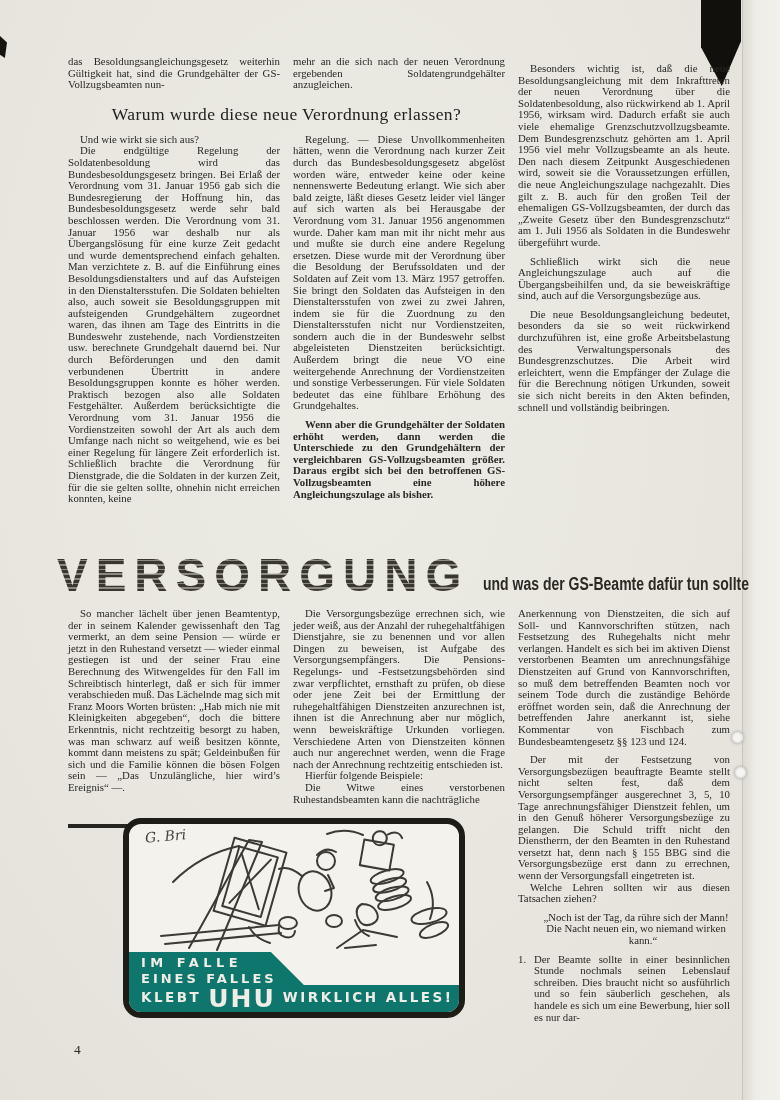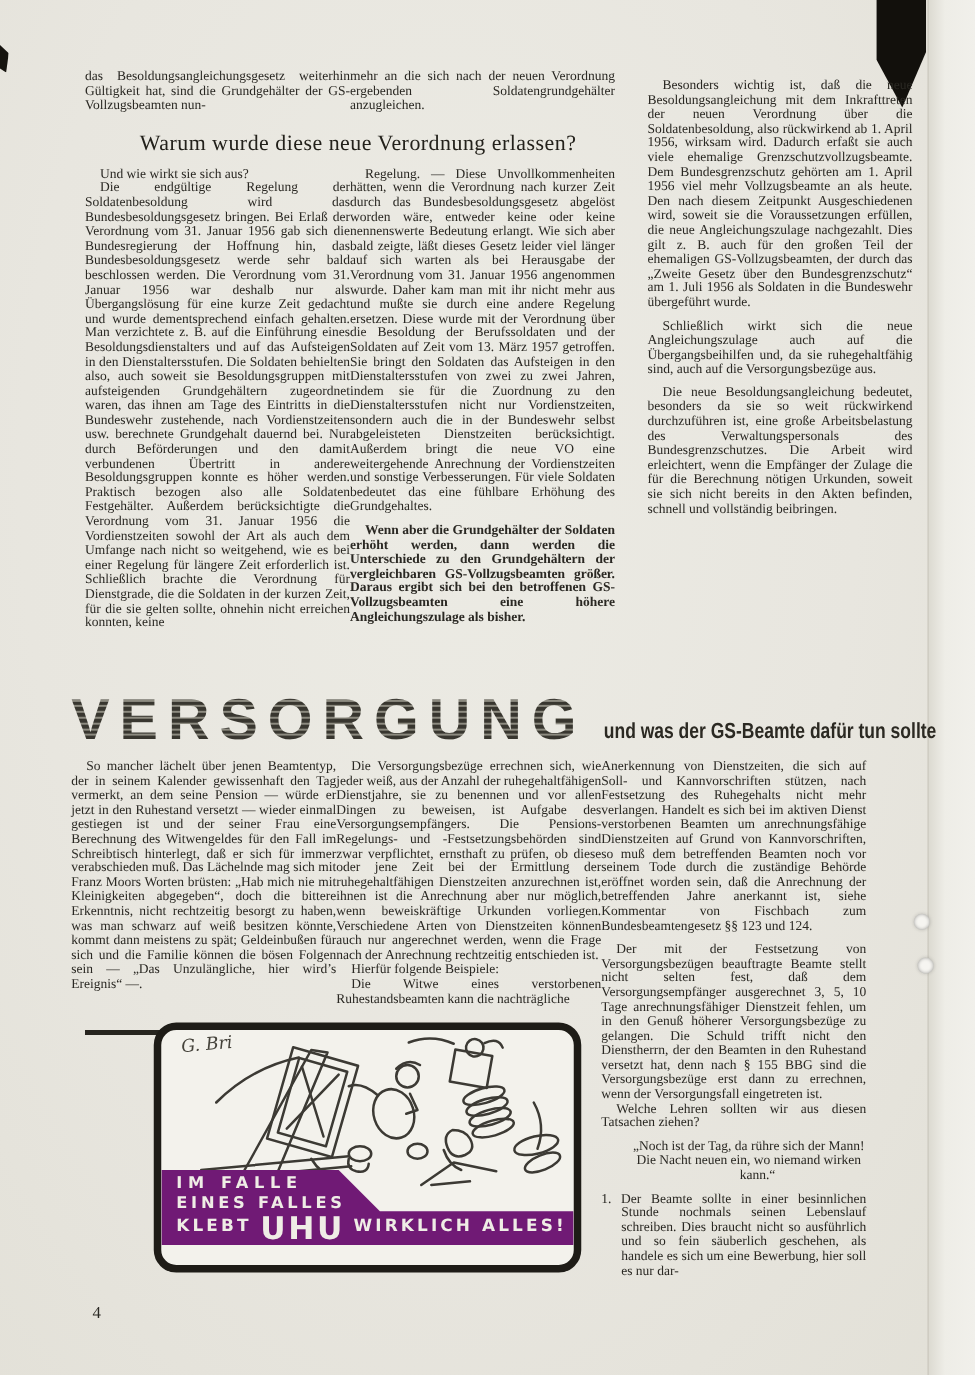--- a/index.html
+++ b/index.html
@@ -27,7 +27,7 @@
   .bold{font-weight:bold;}
   .sec-top{position:absolute;left:68px;top:56px;width:662px;display:grid;
     grid-template-columns:437px 212px;column-gap:13px;}
-  .two-cols{display:grid;grid-template-columns:212px 212px;}
+  .two-cols{display:grid;grid-template-columns:212px 212px;column-gap:13px;}
   .art-headline{margin:13px 0 9px 0;text-align:center;font-size:17.5px;font-weight:normal;
     letter-spacing:.4px;color:#23211b;}
   

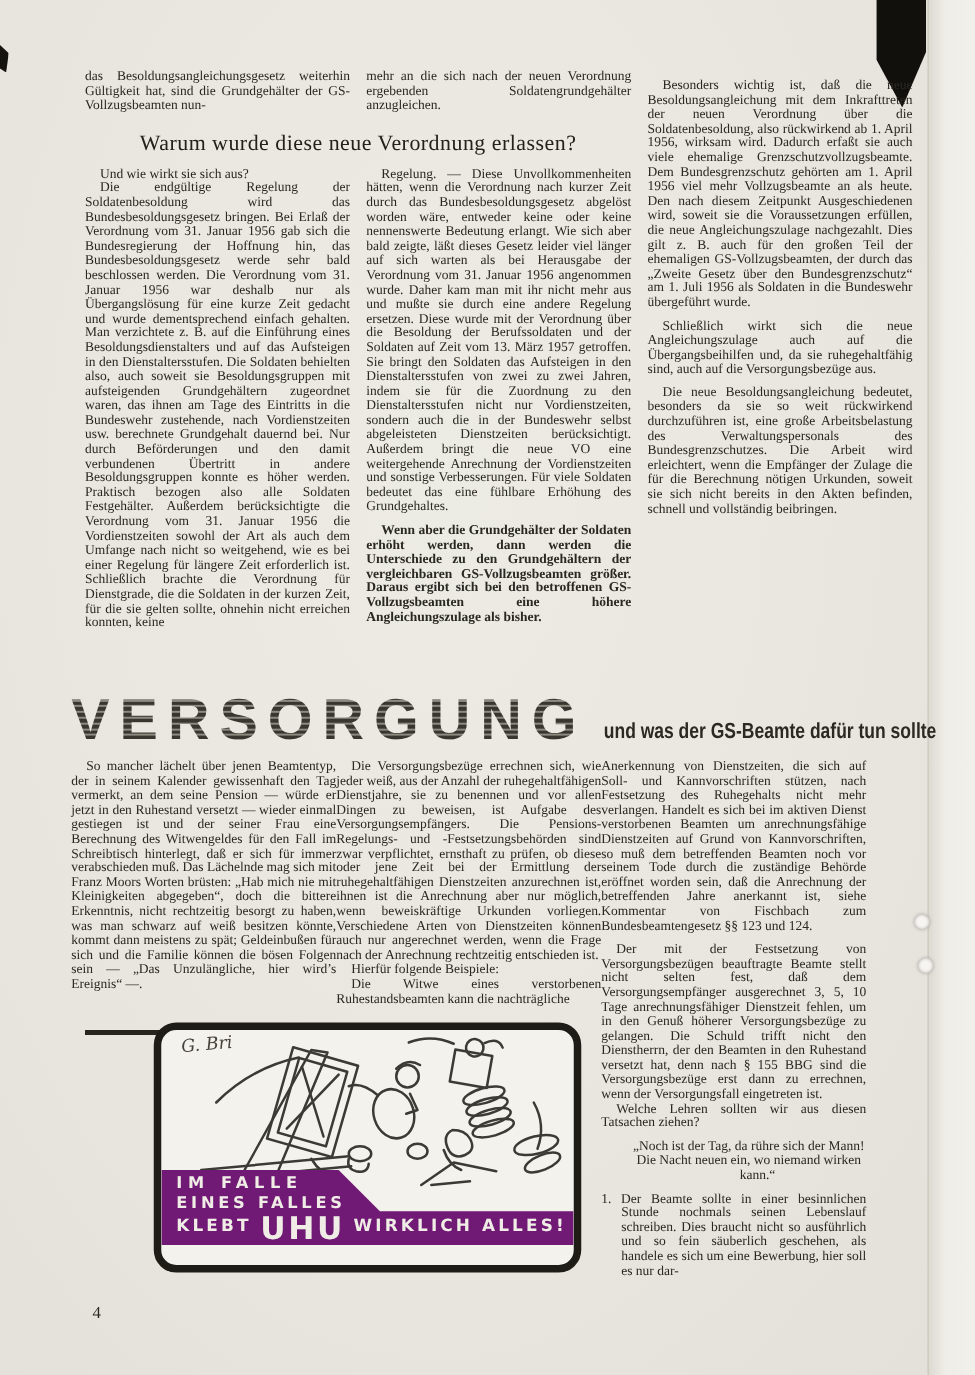--- a/index.html
+++ b/index.html
@@ -96,7 +96,7 @@
     </div>
     <div class="col">
       <p class="p gap">Besonders wichtig ist, daß die neue Besoldungsangleichung mit dem Inkrafttreten der neuen Verordnung über die Soldatenbesoldung, also rückwirkend ab 1. April 1956, wirksam wird. Dadurch erfaßt sie auch viele ehemalige Grenzschutzvollzugsbeamte. Dem Bundesgrenzschutz gehörten am 1. April 1956 viel mehr Vollzugsbeamte an als heute. Den nach diesem Zeitpunkt Ausgeschiedenen wird, soweit sie die Voraussetzungen erfüllen, die neue Angleichungszulage nachgezahlt. Dies gilt z. B. auch für den großen Teil der ehemaligen GS-Vollzugsbeamten, der durch das „Zweite Gesetz über den Bundesgrenzschutz“ am 1. Juli 1956 als Soldaten in die Bundeswehr übergeführt wurde.</p>
-      <p class="p gap">Schließlich wirkt sich die neue Angleichungszulage auch auf die Übergangsbeihilfen und, da sie ruhegehaltfähig sind, auch auf die Versorgungsbezüge aus.</p>
+      <p class="p gap">Schließlich wirkt sich die neue Angleichungszulage auch auf die Übergangsbeihilfen und, da sie beweiskräftige sind, auch auf die Versorgungsbezüge aus.</p>
       <p class="p gap">Die neue Besoldungsangleichung bedeutet, besonders da sie so weit rückwirkend durchzuführen ist, eine große Arbeitsbelastung des Verwaltungspersonals des Bundesgrenzschutzes. Die Arbeit wird erleichtert, wenn die Empfänger der Zulage die für die Berechnung nötigen Urkunden, soweit sie sich nicht bereits in den Akten befinden, schnell und vollständig beibringen.</p>
     </div>
   </section>

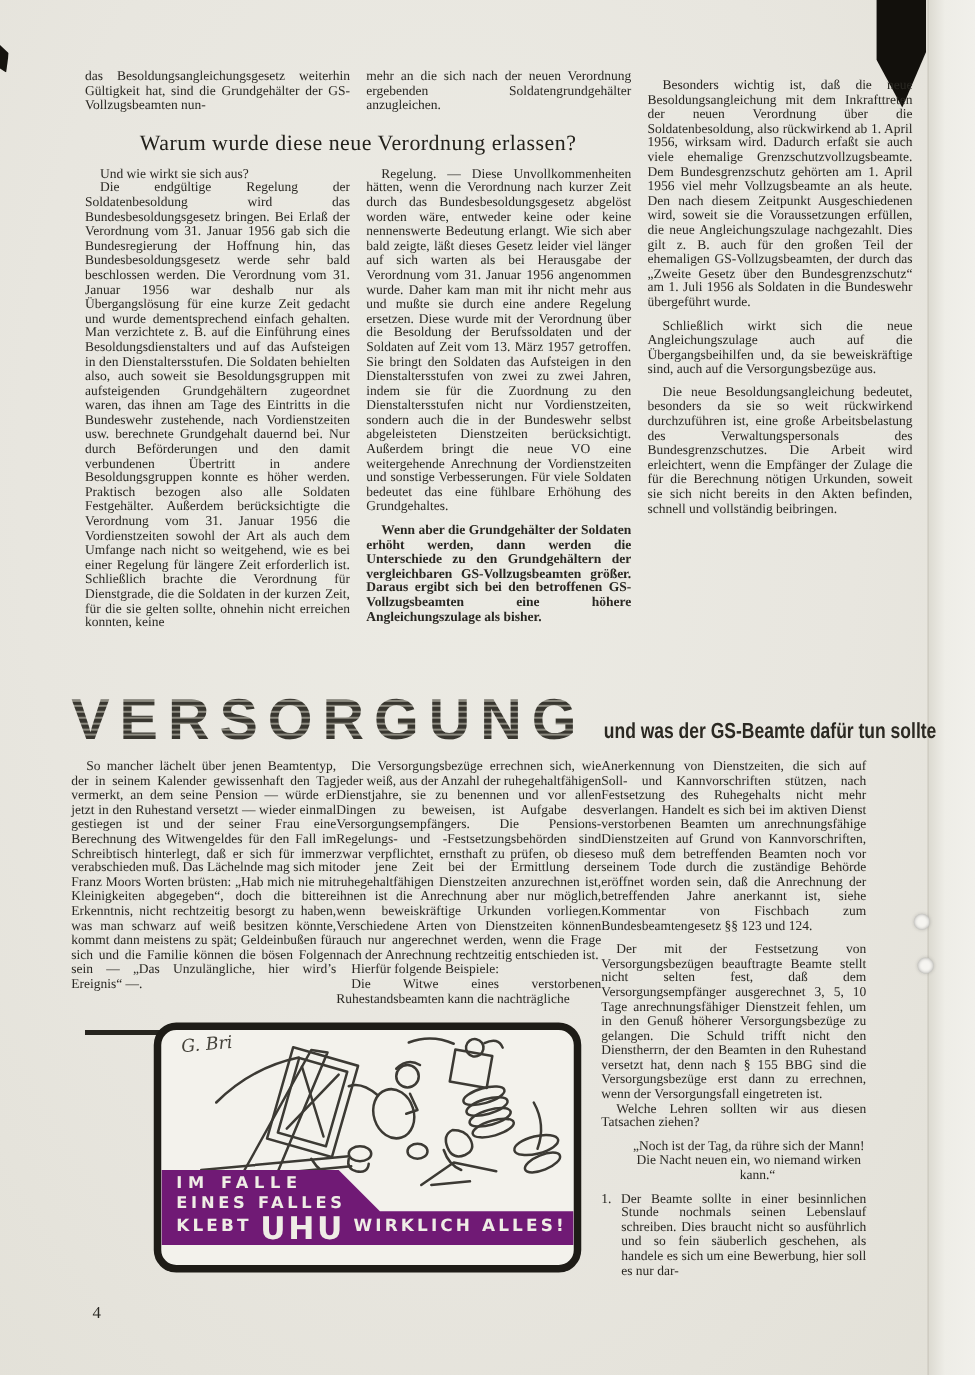--- a/index.html
+++ b/index.html
@@ -40,8 +40,8 @@
   .vers-sub{font-family:"Liberation Sans",sans-serif;font-weight:bold;font-size:17.5px;
     color:#2b2922;margin-left:14px;transform:scaleX(.8);transform-origin:left bottom;
     padding-bottom:3px;}
-  .vers-cols{display:grid;grid-template-columns:212px 212px 212px;column-gap:0;
-    margin-top:10px;}
+  .vers-cols{display:grid;grid-template-columns:212px 212px 212px;column-gap:13px;
+    margin-left:11px;margin-top:10px;}
   .example-line{text-indent:12px;text-align:left;}
   .verse{margin-top:7px;margin-left:24px;}
   .verse .p{padding-left:14px;text-indent:-14px;text-align:center;}

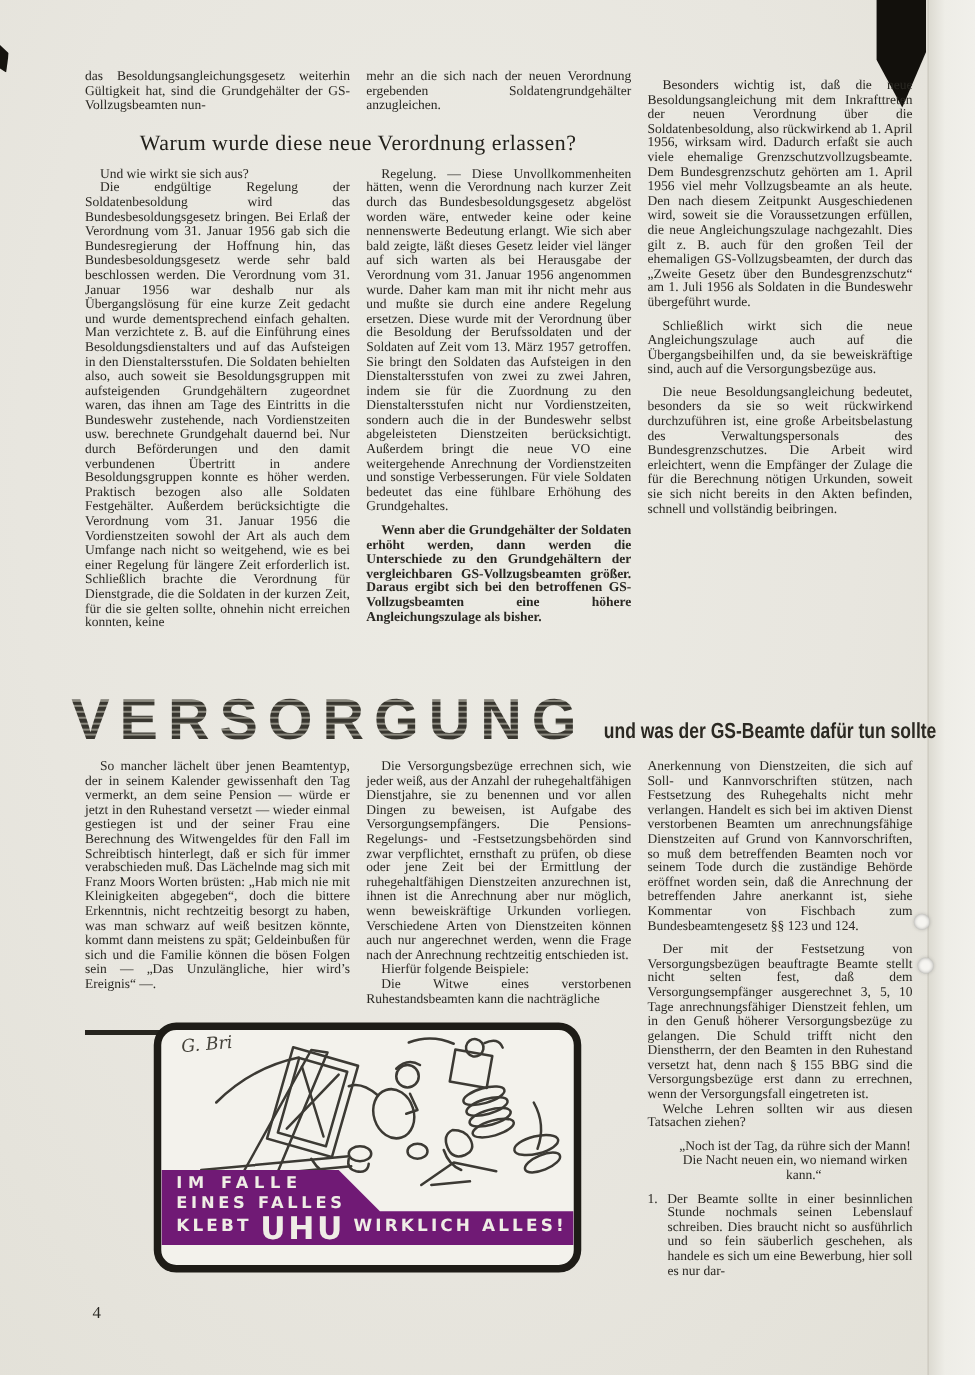--- a/index.html
+++ b/index.html
@@ -53,7 +53,7 @@
   .cartoon-area{position:absolute;left:0;top:0;width:330px;height:130px;}
   .signature{position:absolute;left:16px;top:4px;font-family:"DejaVu Serif",serif;
     font-style:italic;font-size:14px;color:#45433b;transform:rotate(-5deg);}
-  .uhu-banner{position:absolute;left:0;bottom:16px;width:330px;height:60px;background:#701a75;
+  .uhu-banner{position:absolute;left:0;bottom:0;width:330px;height:60px;background:#0f766e;
     clip-path:polygon(0 0,43% 0,53% 55%,100% 55%,100% 100%,0 100%);}
   .banner-text{position:absolute;color:#efede6;font-family:"DejaVu Sans",sans-serif;
     font-weight:600;}

